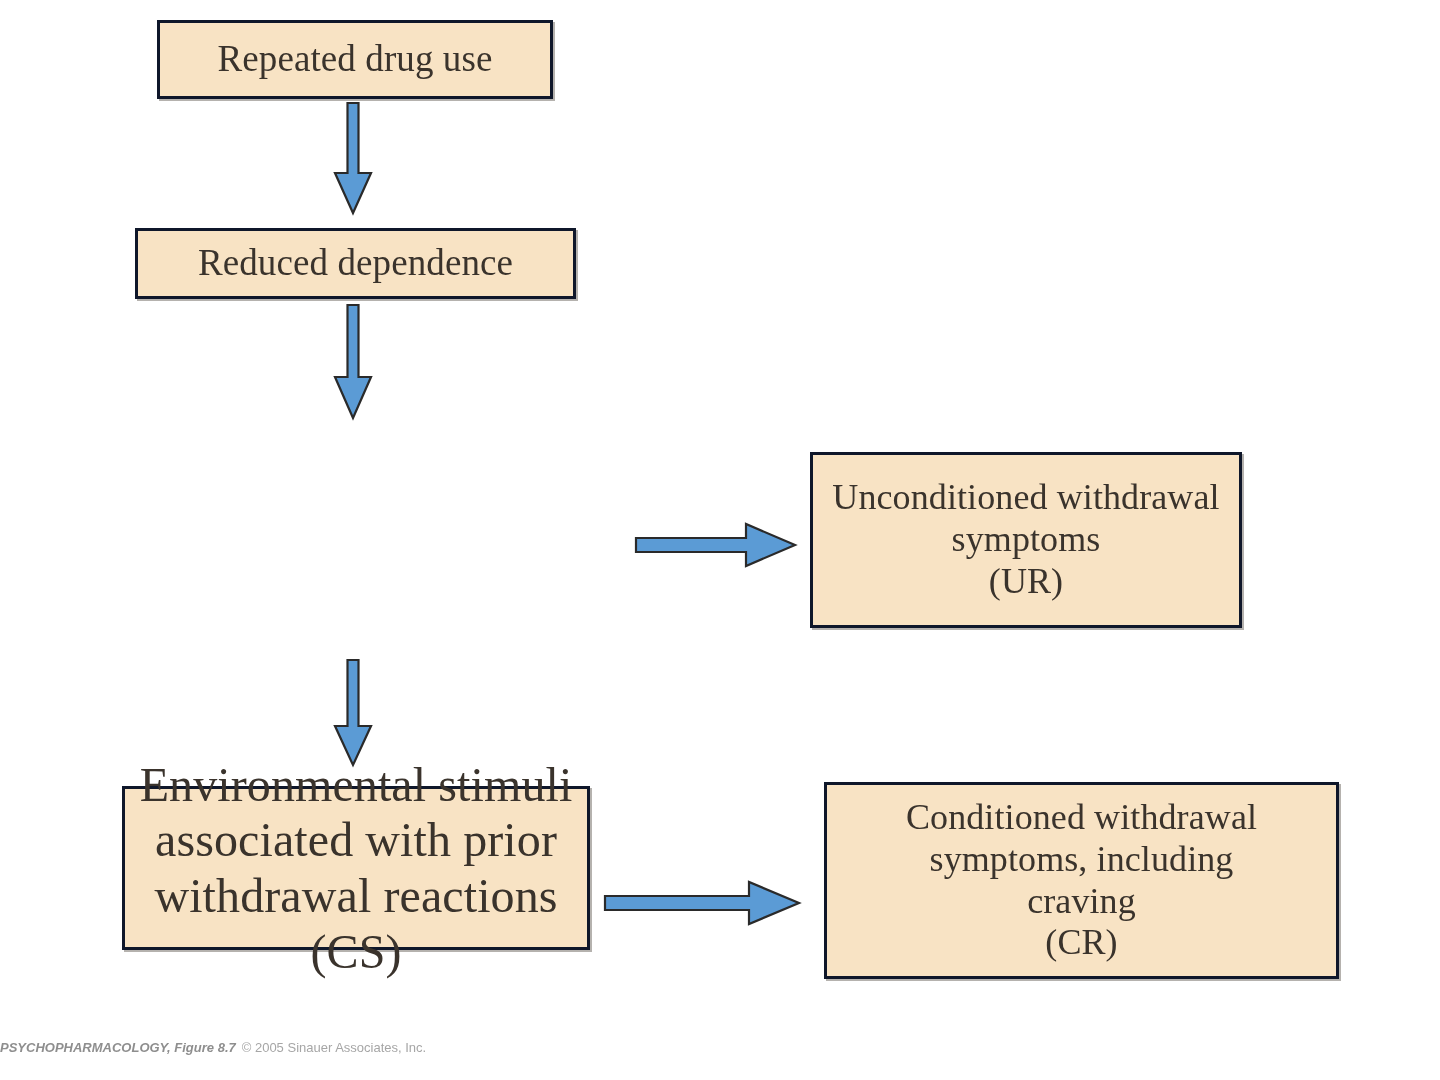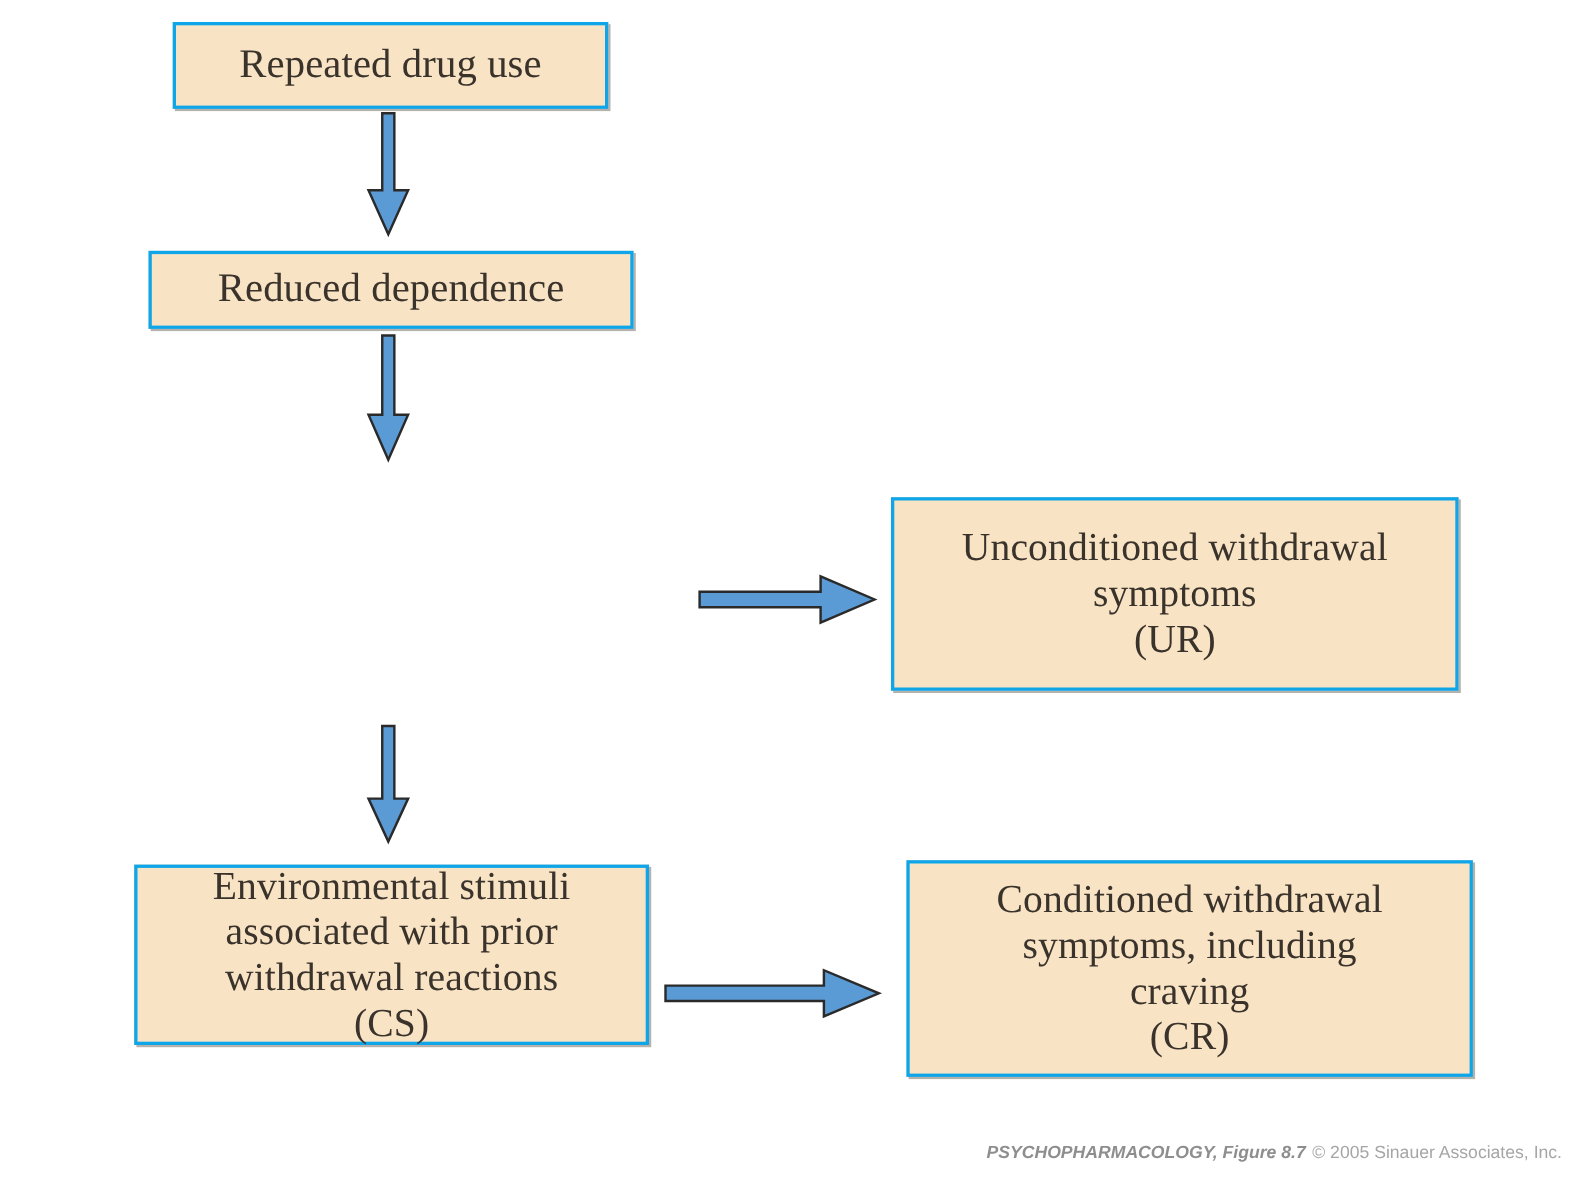--- a/index.html
+++ b/index.html
@@ -26,7 +26,7 @@
     position: absolute;
     box-sizing: border-box;
     background: #F8E3C4;
-    border: 3px solid #0ea5e9;
+    border: 3px solid #0f172a;
     box-shadow: 2px 2px 0 rgba(90,84,76,0.45);
     display: flex;
     align-items: center;

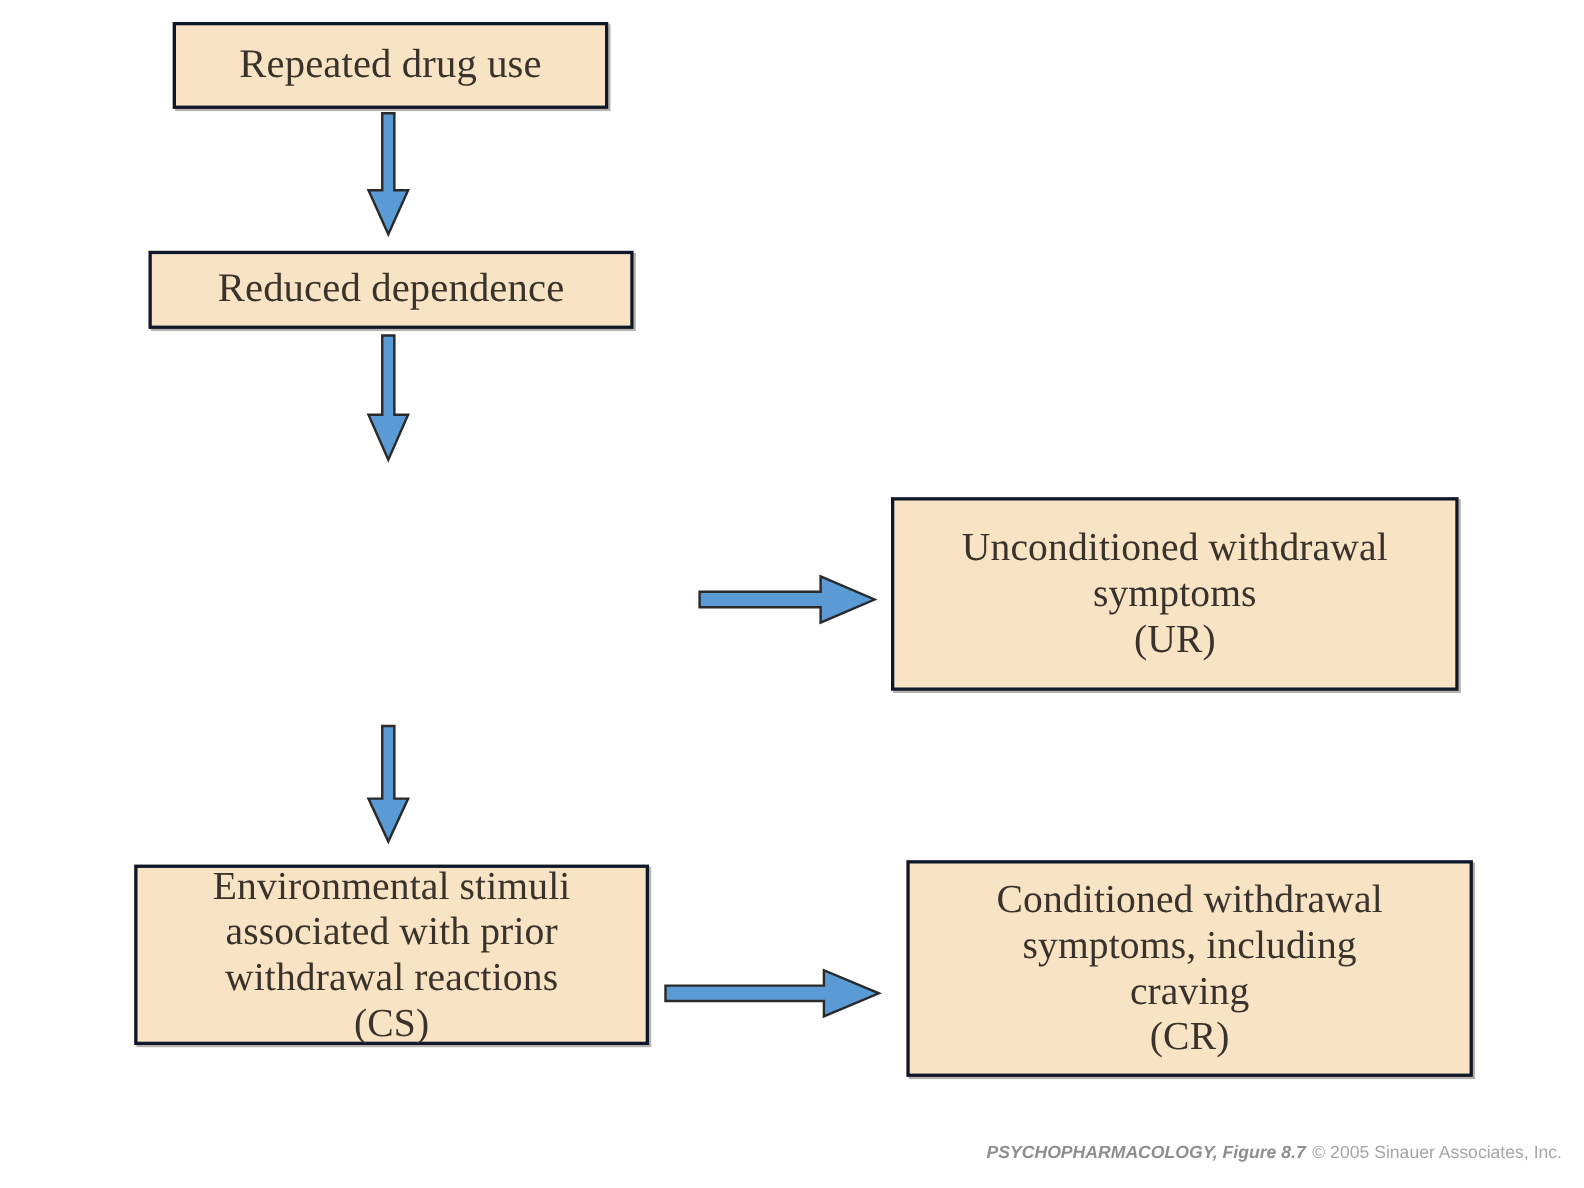--- a/index.html
+++ b/index.html
@@ -59,7 +59,7 @@
   }
   #box-unconditioned-response {
     left: 810px;  top: 452px;
-    width: 516px; height: 176px;
+    width: 432px; height: 176px;
     font-size: 36px;
   }
   #box-conditioned-stimulus {

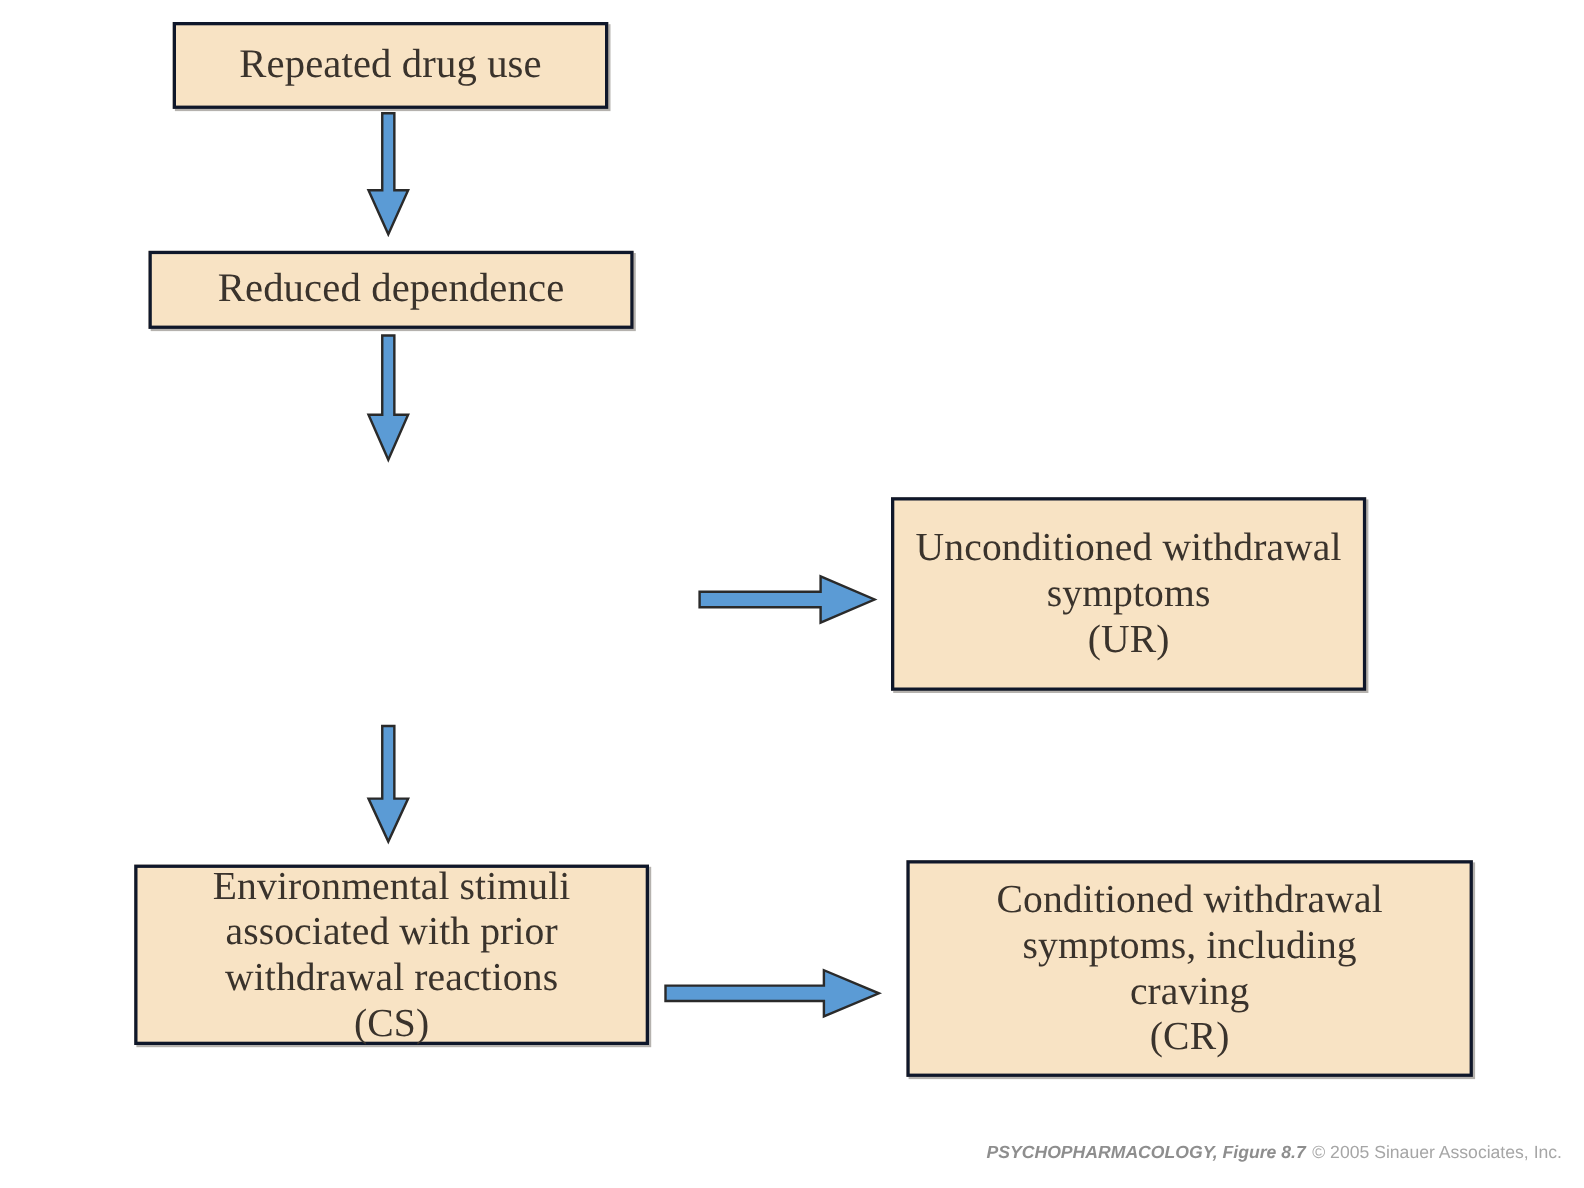--- a/index.html
+++ b/index.html
@@ -65,7 +65,7 @@
   #box-conditioned-stimulus {
     left: 122px;  top: 786px;
     width: 468px; height: 164px;
-    font-size: 36px;
+    font-size: 48px;
   }
   #box-conditioned-response {
     left: 824px;  top: 782px;

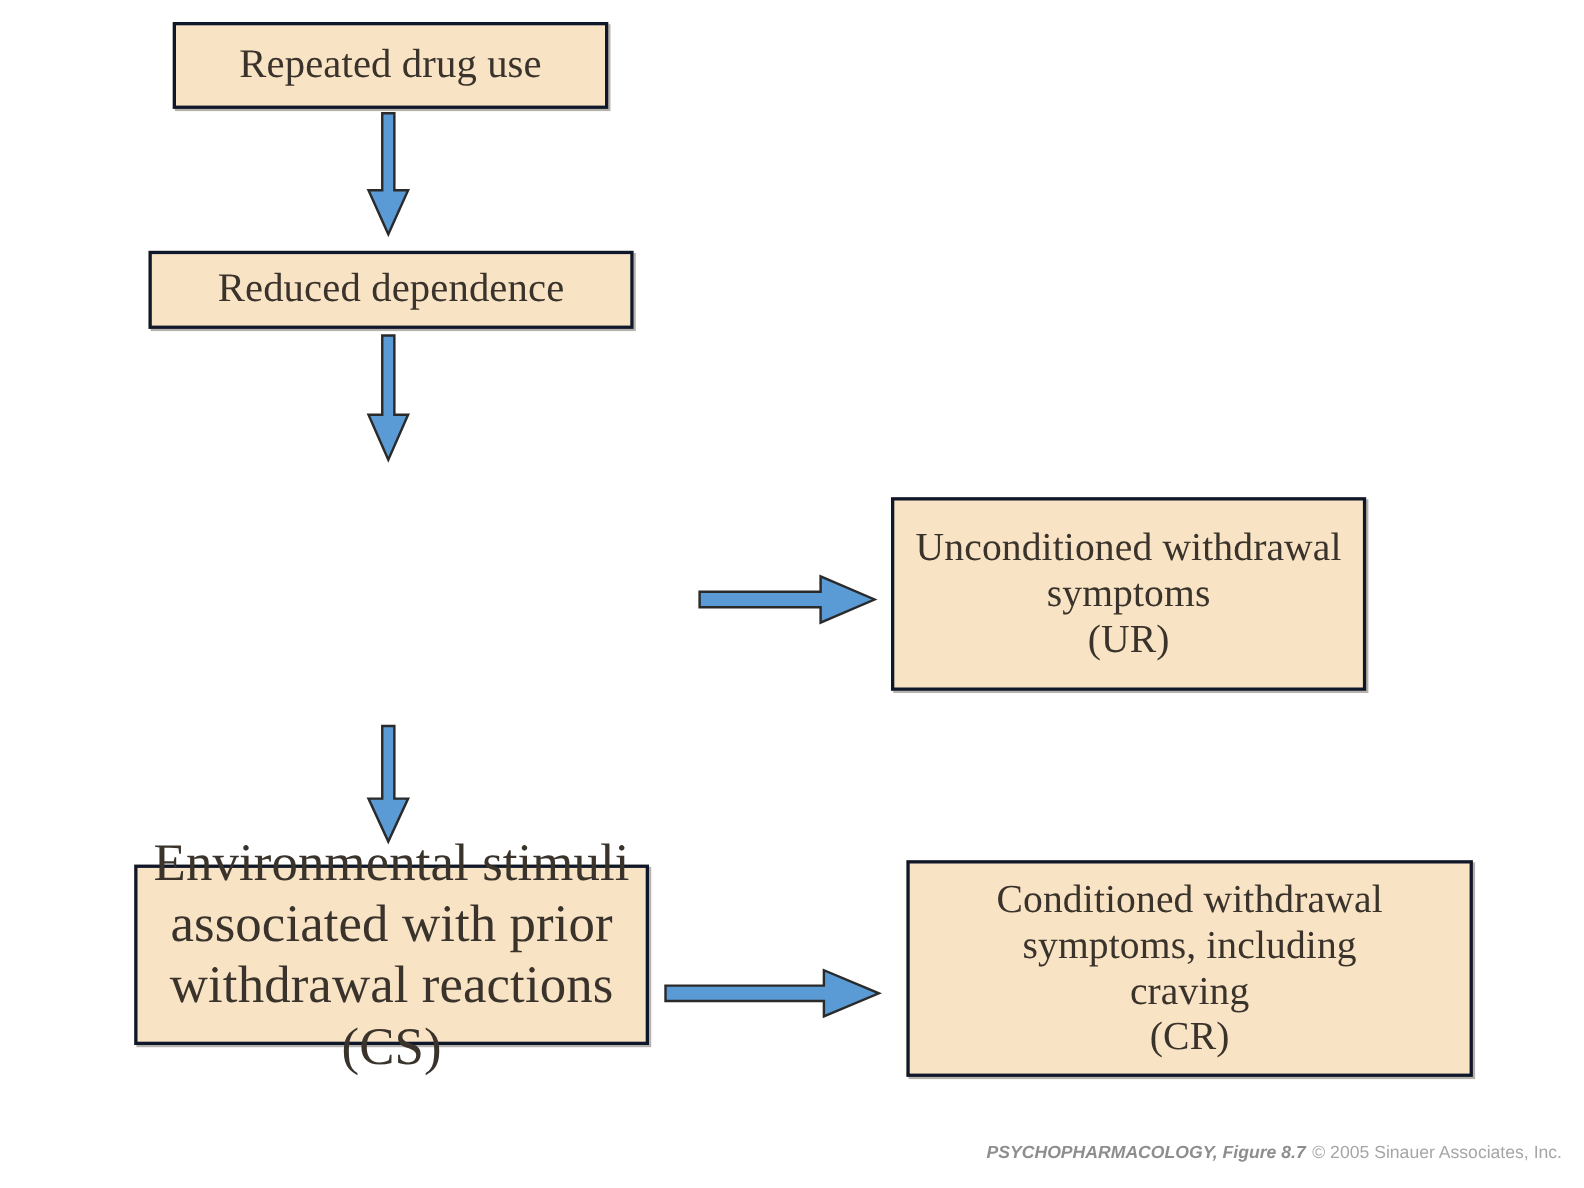--- a/index.html
+++ b/index.html
@@ -97,9 +97,8 @@
     left: 0;
     top: 1040px;
     width: 1420px;
-    text-align: right;
     font-family: "Liberation Sans", "DejaVu Sans", sans-serif;
-    font-size: 16px;
+    font-size: 13px;
     color: #9a9a9a;
     white-space: nowrap;
   }

